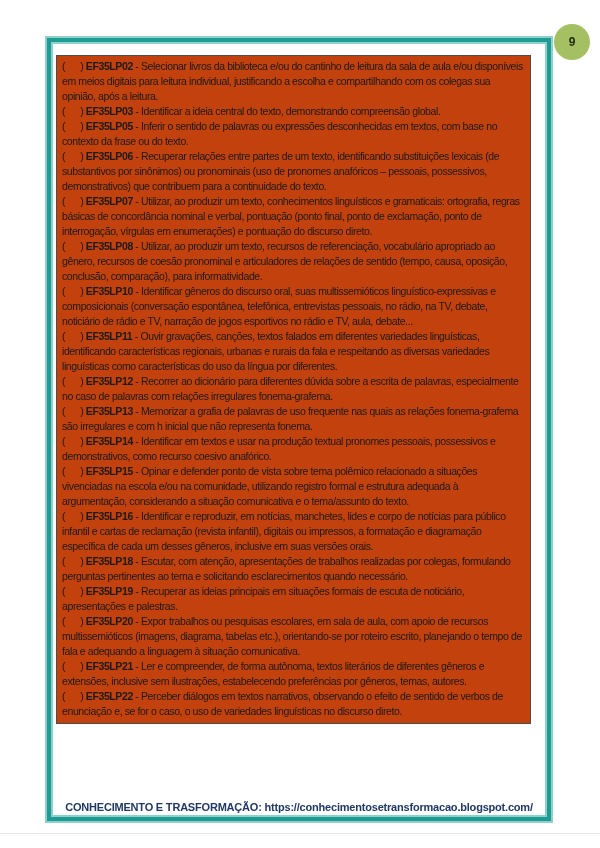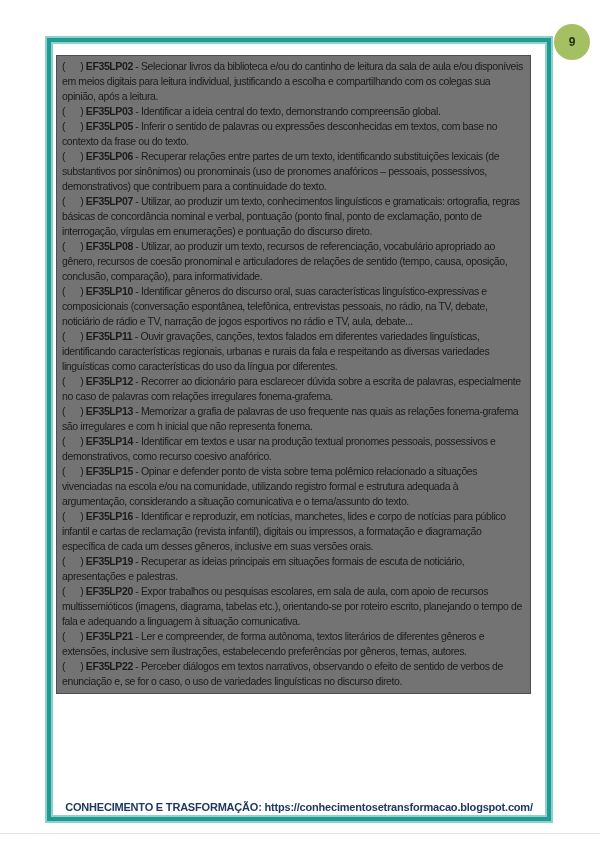--- a/index.html
+++ b/index.html
@@ -71,7 +71,7 @@
     line-height: 15px;
     letter-spacing: -0.4px;
     color: #1b1b1b;
-    background: #737373;
+    background: #c2410c;
   }
   .item { margin: 0; }
   .item .checkbox { white-space: pre; }

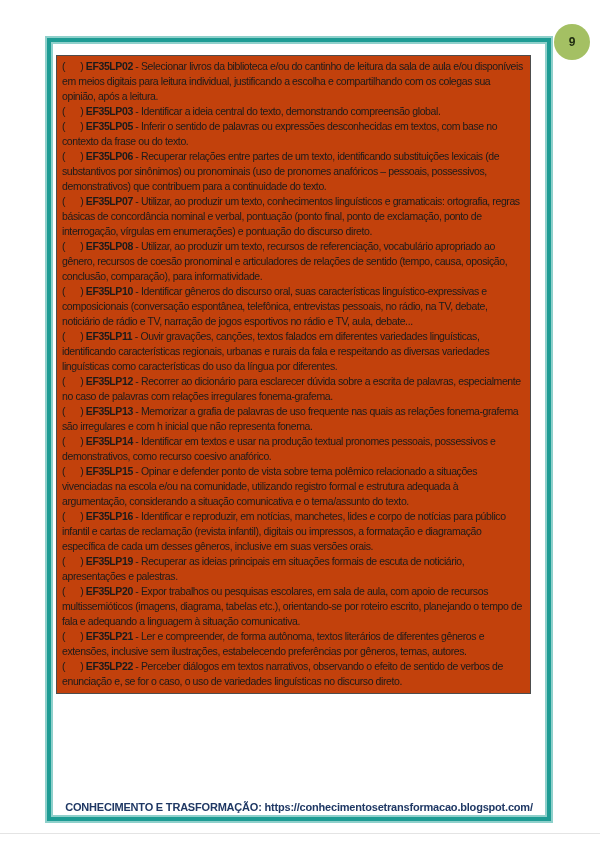--- a/index.html
+++ b/index.html
@@ -153,7 +153,7 @@
           <span class="checkbox">(      )</span>
           <span class="code">EF35LP10</span>
           <span class="sep">-</span>
-          <span class="desc">Identificar gêneros do discurso oral, suas características linguístico-expressivas e composicionais (conversação espontânea, telefônica, entrevistas pessoais, no rádio, na TV, debate, noticiário de rádio e TV, narração de jogos esportivos no rádio e TV, aula, debate...</span>
+          <span class="desc">Identificar gêneros do discurso oral, suas multissemióticos linguístico-expressivas e composicionais (conversação espontânea, telefônica, entrevistas pessoais, no rádio, na TV, debate, noticiário de rádio e TV, narração de jogos esportivos no rádio e TV, aula, debate...</span>
         </div>
           <div class="item">
           <span class="checkbox">(      )</span>

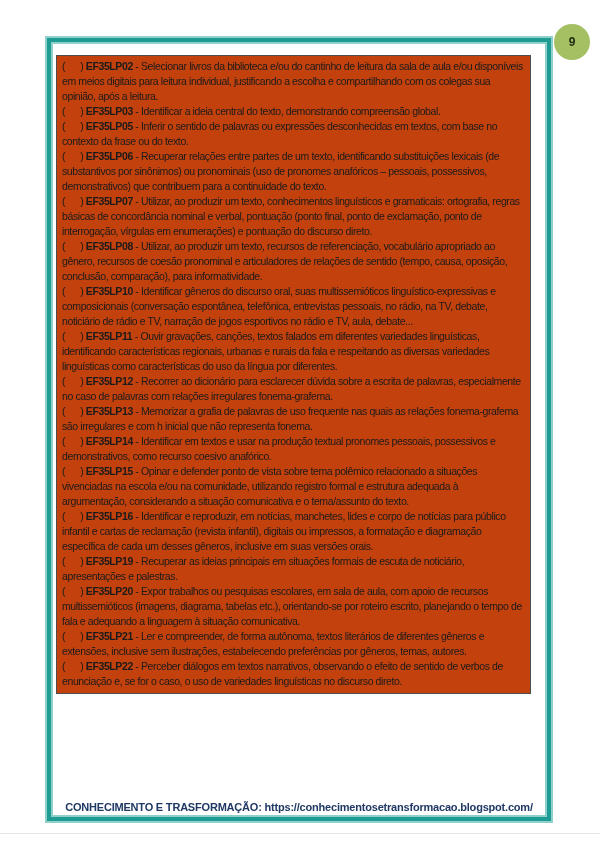--- a/index.html
+++ b/index.html
@@ -165,7 +165,7 @@
           <span class="checkbox">(      )</span>
           <span class="code">EF35LP12</span>
           <span class="sep">-</span>
-          <span class="desc">Recorrer ao dicionário para esclarecer dúvida sobre a escrita de palavras, especialmente no caso de palavras com relações irregulares fonema-grafema.</span>
+          <span class="desc">Recorrer ao dicionário para diferentes dúvida sobre a escrita de palavras, especialmente no caso de palavras com relações irregulares fonema-grafema.</span>
         </div>
           <div class="item">
           <span class="checkbox">(      )</span>

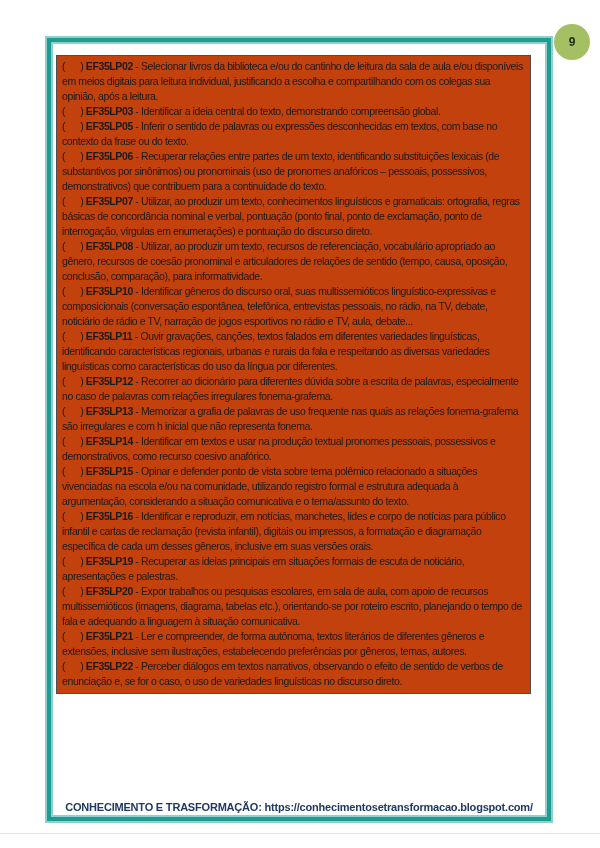--- a/index.html
+++ b/index.html
@@ -193,6 +193,12 @@
         </div>
           <div class="item">
           <span class="checkbox">(      )</span>
+          <span class="code">EF35LP18</span>
+          <span class="sep">-</span>
+          <span class="desc">Escutar, com atenção, apresentações de trabalhos realizadas por colegas, formulando perguntas pertinentes ao tema e solicitando esclarecimentos quando necessário.</span>
+        </div>
+          <div class="item">
+          <span class="checkbox">(      )</span>
           <span class="code">EF35LP19</span>
           <span class="sep">-</span>
           <span class="desc">Recuperar as ideias principais em situações formais de escuta de noticiário, apresentações e palestras.</span>

